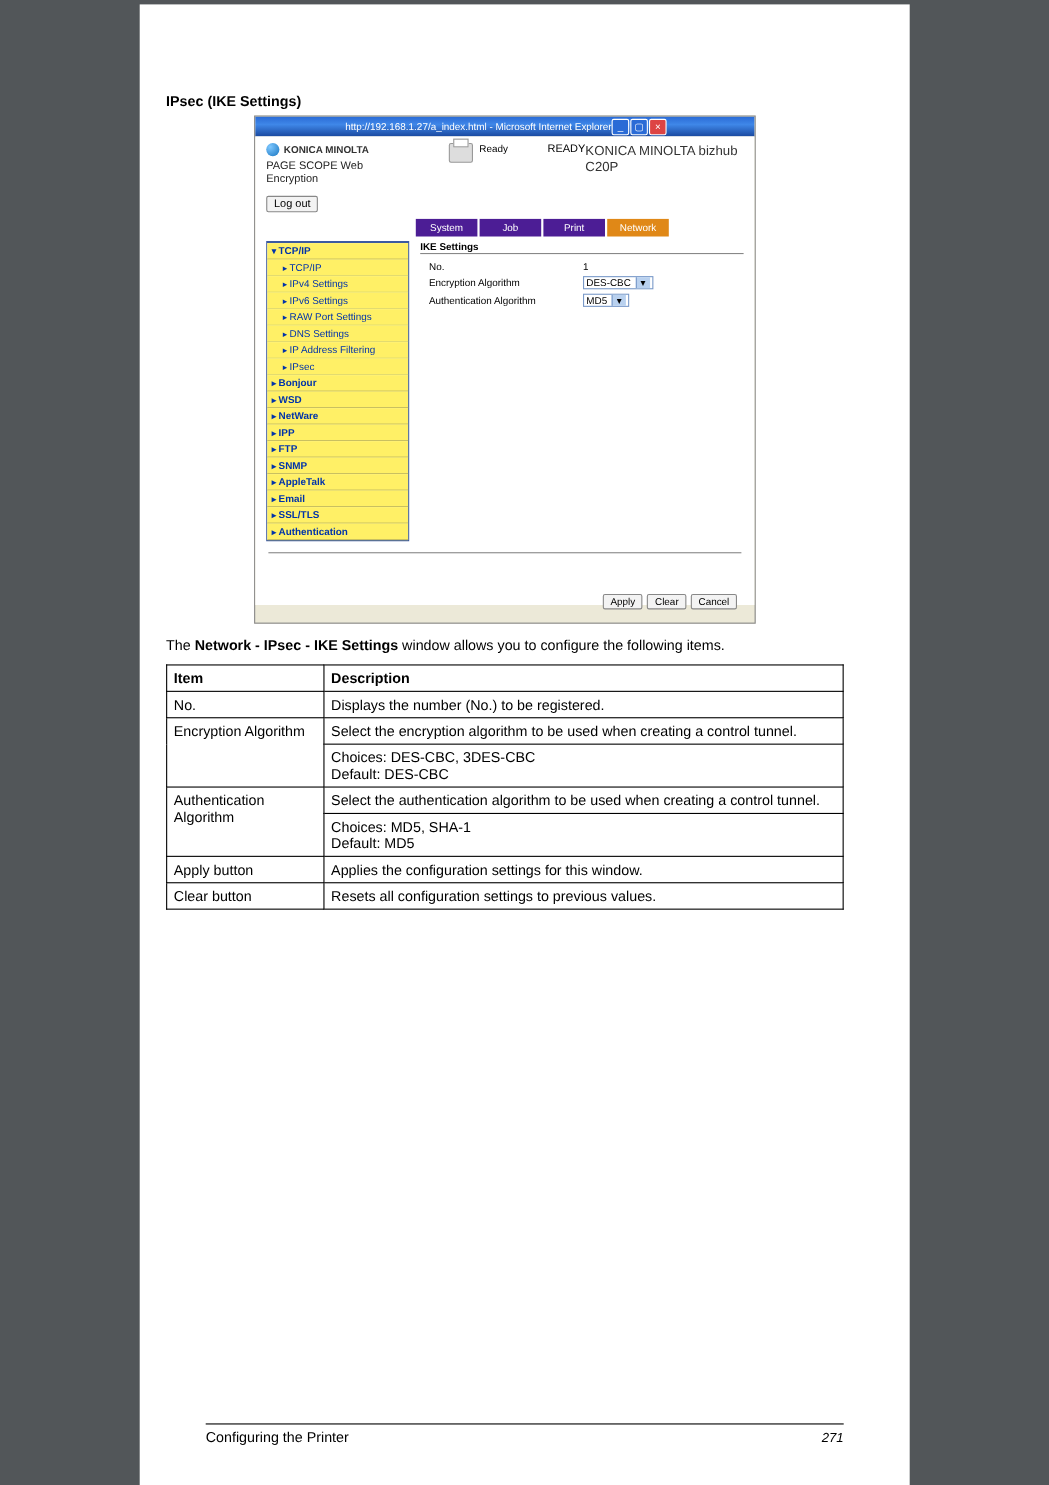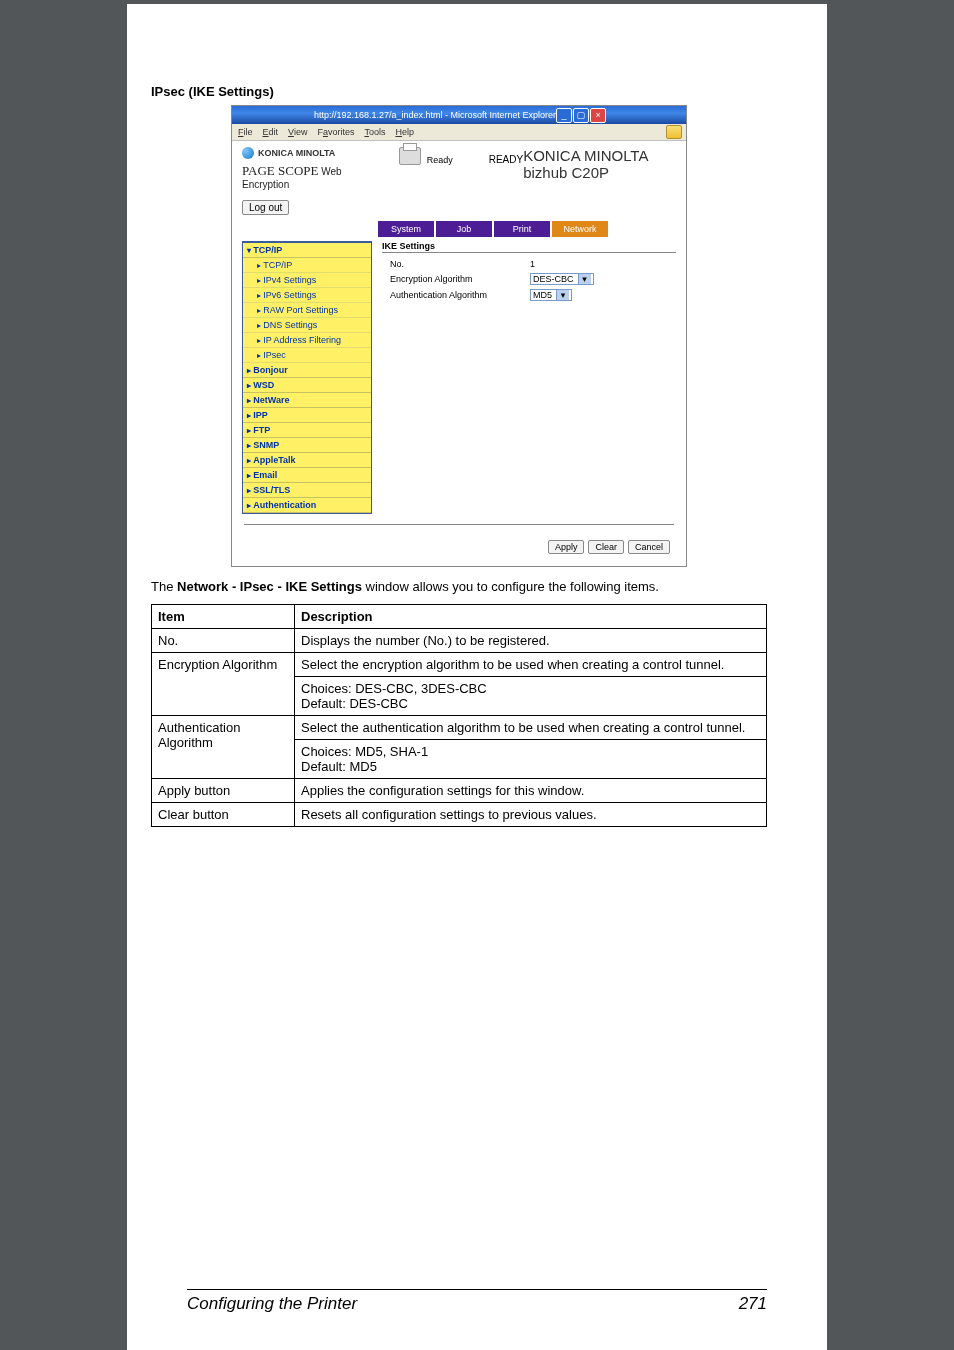--- a/index.html
+++ b/index.html
@@ -125,15 +125,6 @@
         <div class="winbtn close">×</div>
       </div>
     </div>
-    <div class="menubar">
-      <span><u>F</u>ile</span>
-      <span><u>E</u>dit</span>
-      <span><u>V</u>iew</span>
-      <span>F<u>a</u>vorites</span>
-      <span><u>T</u>ools</span>
-      <span><u>H</u>elp</span>
-      <div class="menubar-right"></div>
-    </div>
     <div class="clientarea">
       <div class="topbar">
         <div class="brand">

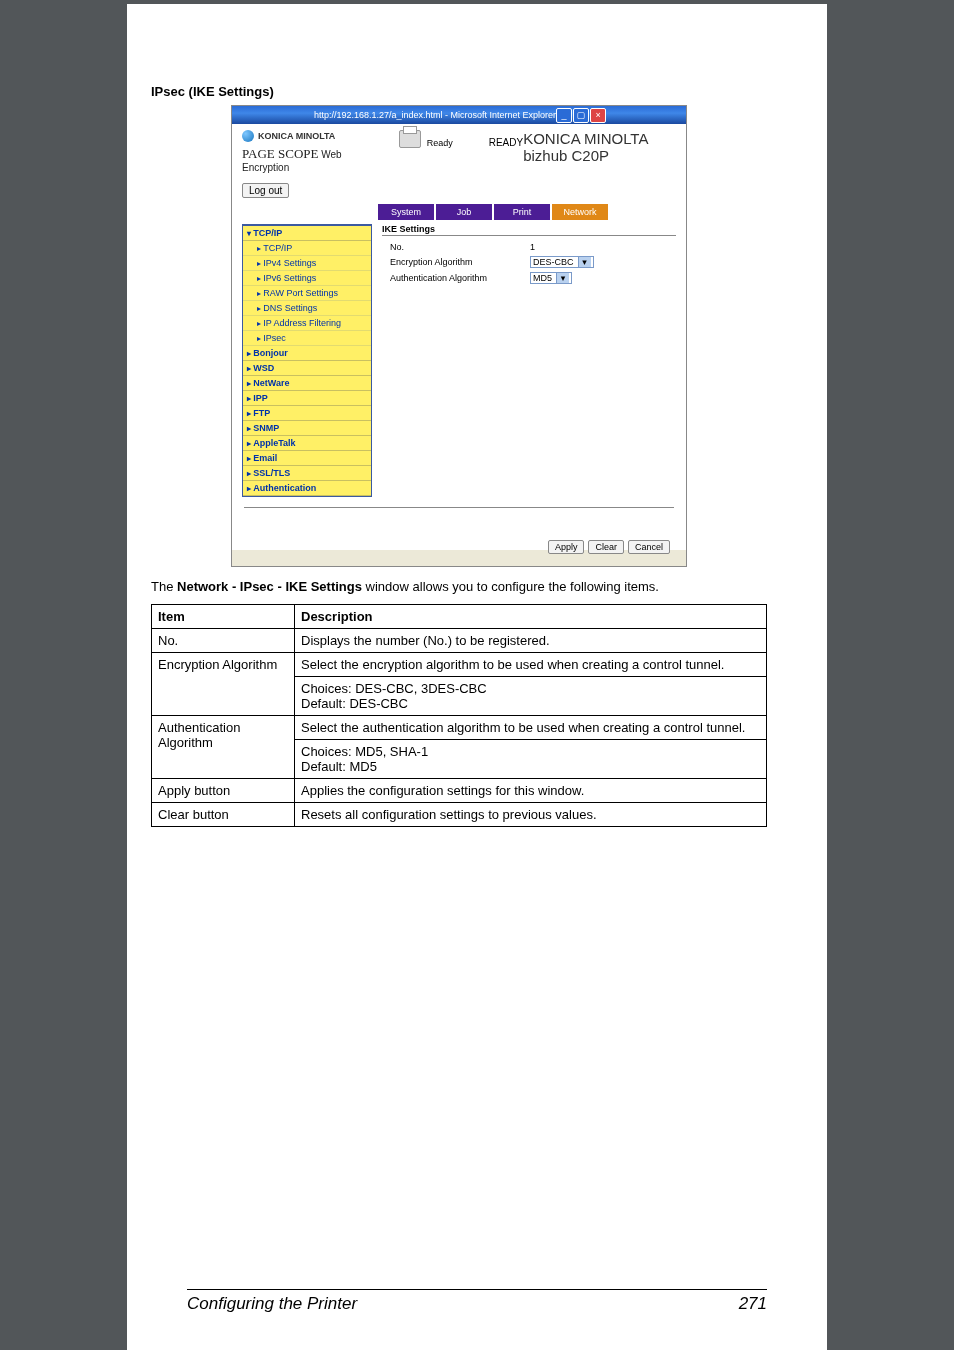--- a/index.html
+++ b/index.html
@@ -69,7 +69,7 @@
   .brandname{font-size:9px;font-weight:bold;color:#333;}
   .pagescope{font-size:10px;color:#222;}
   .pagescope .ps{font-size:13px;font-family:Liberation Serif, serif;}
-  .statusarea{margin-left:50px;display:flex;align-items:flex-end;gap:6px;}
+  .statusarea{margin-left:50px;display:flex;align-items:flex-start;gap:6px;}
   .printericon{width:20px;height:16px;background:#ddd;border:1px solid #999;border-radius:2px;position:relative;}
   .printericon:before{content:"";position:absolute;top:-5px;left:3px;width:12px;height:6px;background:#fff;border:1px solid #999;}
   .readylabel{font-size:9px;}

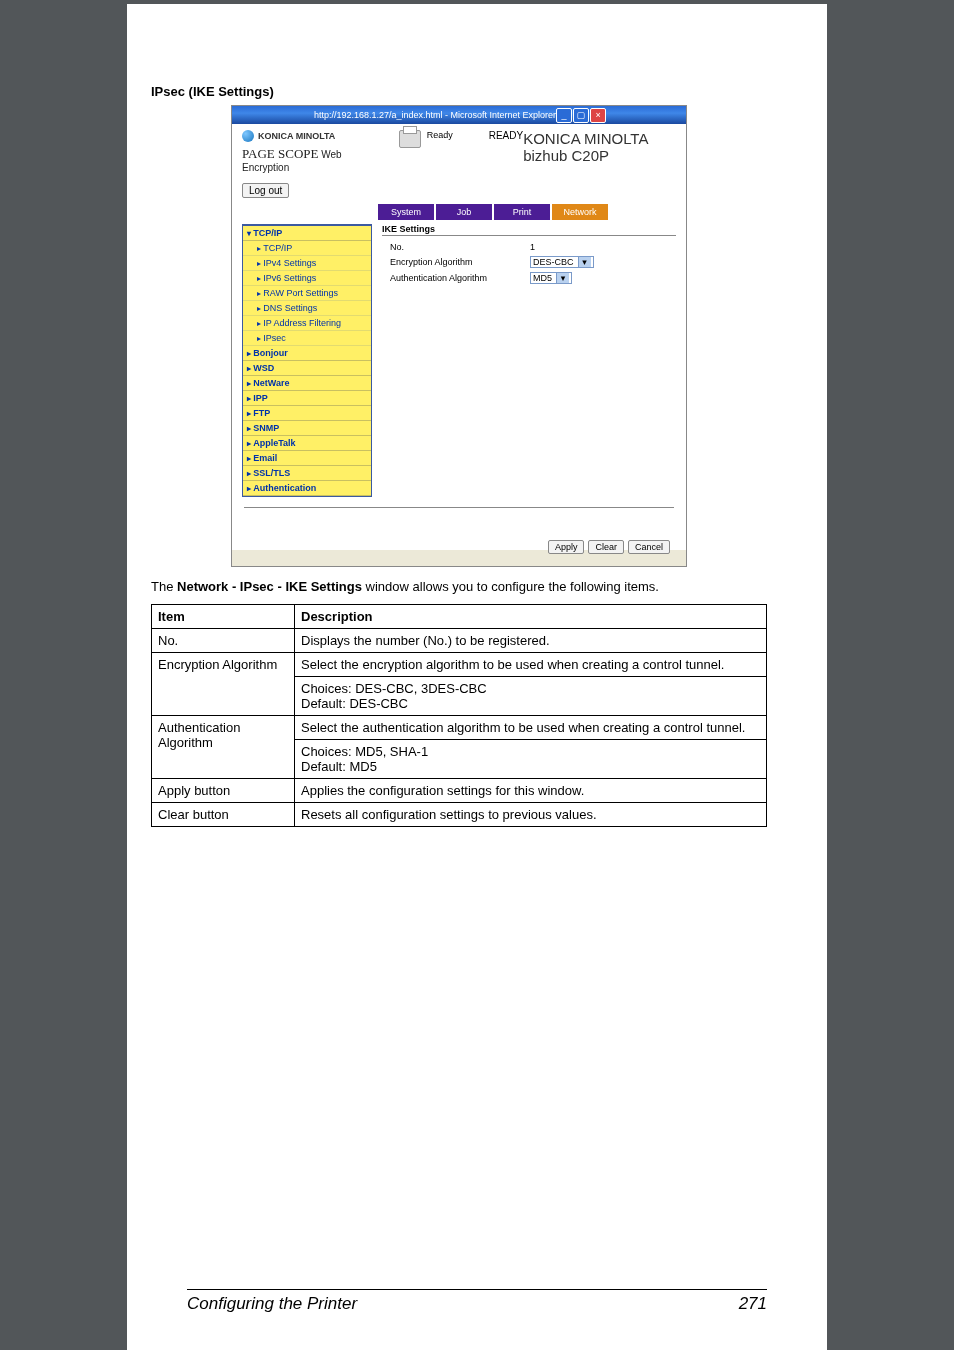--- a/index.html
+++ b/index.html
@@ -74,7 +74,7 @@
   .printericon:before{content:"";position:absolute;top:-5px;left:3px;width:12px;height:6px;background:#fff;border:1px solid #999;}
   .readylabel{font-size:9px;}
   .readybig{font-size:10px;margin-left:30px;}
-  .modelname{margin-left:auto;font-size:15px;color:#333;}
+  .modelname{margin-left:auto;font-size:12px;color:#333;}
   .logoutrow{padding:4px 10px 6px 10px;}
   .btn-logout{font-size:10px;padding:1px 6px;border:1px solid #888;background:#f3f3f3;border-radius:2px;}
   .tabs{display:flex;gap:2px;padding:0 0 0 146px;}

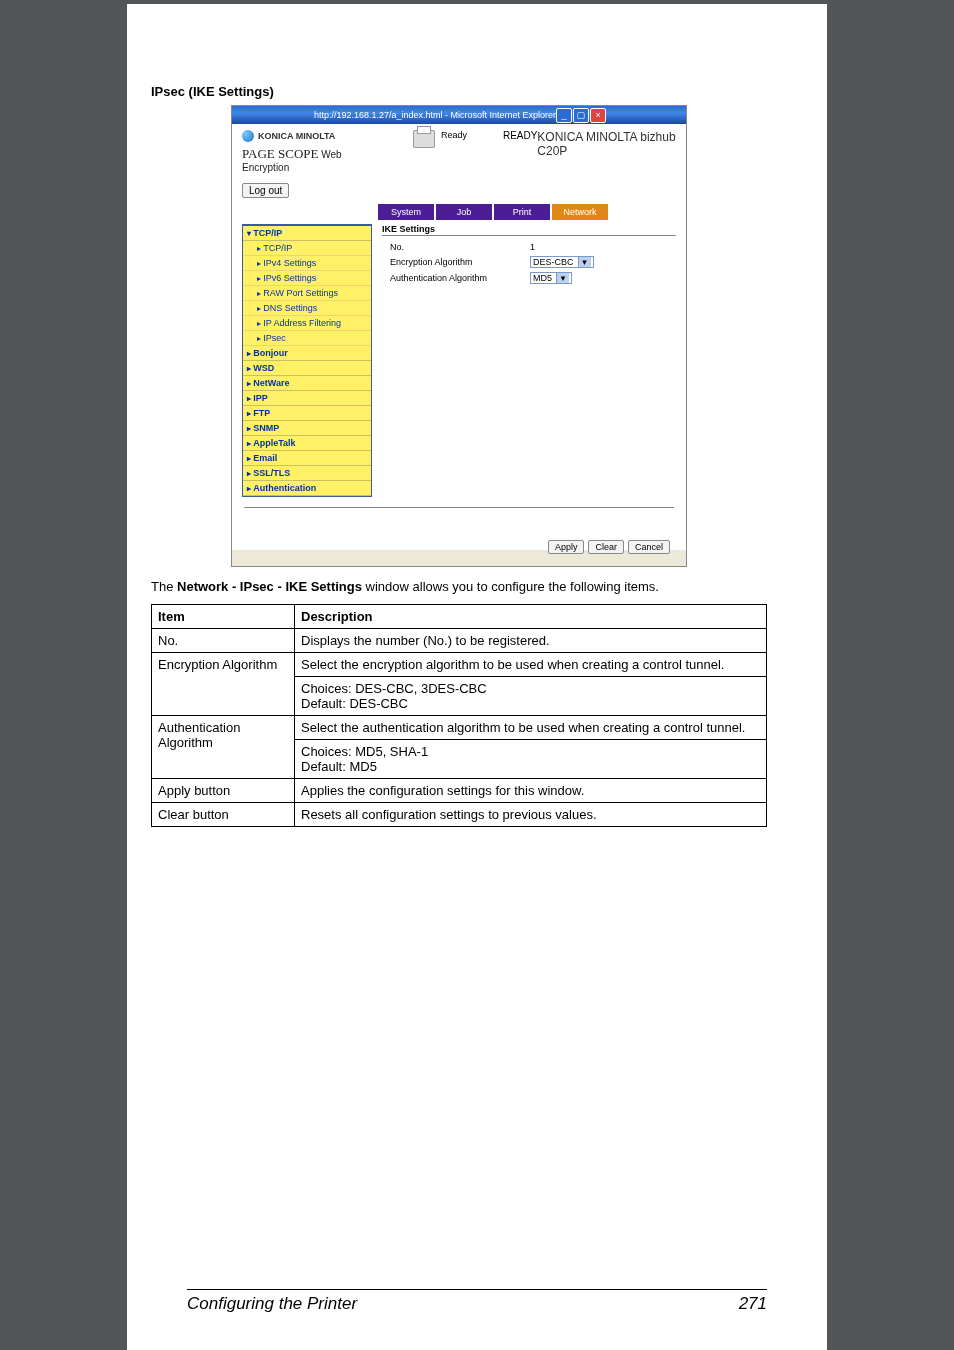--- a/index.html
+++ b/index.html
@@ -68,7 +68,7 @@
   .globe{width:12px;height:12px;border-radius:50%;background:radial-gradient(circle at 30% 30%,#7ec7ff,#1876c0);}
   .brandname{font-size:9px;font-weight:bold;color:#333;}
   .pagescope{font-size:10px;color:#222;}
-  .pagescope .ps{font-size:13px;font-family:Liberation Serif, serif;}
+  .pagescope .ps{font-size:10px;}
   .statusarea{margin-left:50px;display:flex;align-items:flex-start;gap:6px;}
   .printericon{width:20px;height:16px;background:#ddd;border:1px solid #999;border-radius:2px;position:relative;}
   .printericon:before{content:"";position:absolute;top:-5px;left:3px;width:12px;height:6px;background:#fff;border:1px solid #999;}

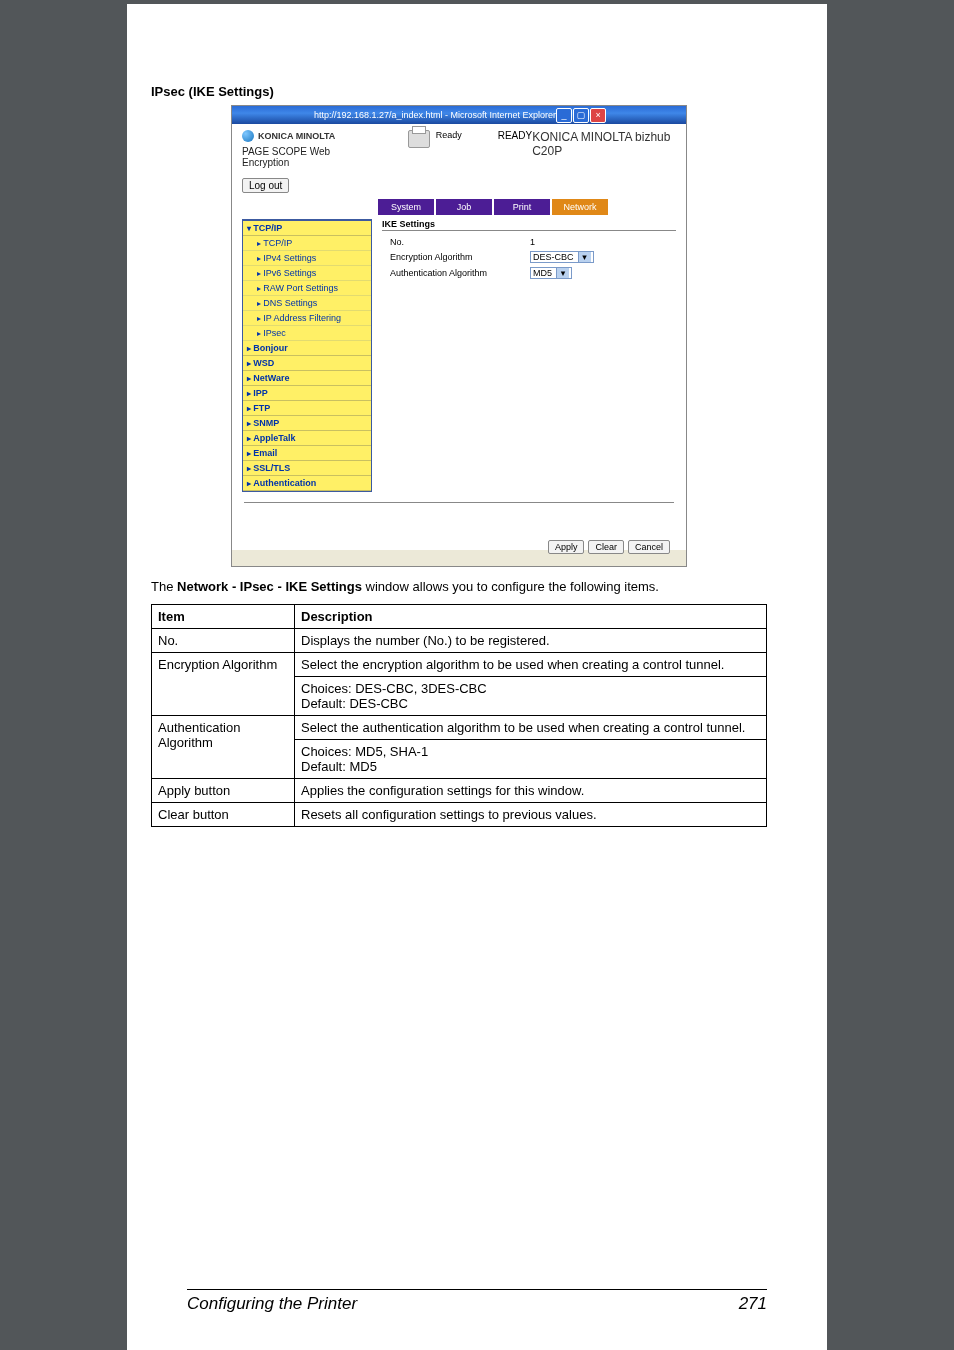--- a/index.html
+++ b/index.html
@@ -106,7 +106,7 @@
   table.desc th, table.desc td{border:1px solid #000;padding:4px 6px;text-align:left;vertical-align:top;}
   table.desc th{font-weight:bold;}
   .footer{position:absolute;bottom:40px;left:60px;right:60px;display:flex;justify-content:space-between;align-items:flex-end;border-top:1px solid #000;padding-top:4px;}
-  .footer .ftitle{font-style:italic;font-size:17px;}
+  .footer .ftitle{font-size:13px;}
   .footer .fpage{font-style:italic;font-size:17px;}
 </style>
 </head>

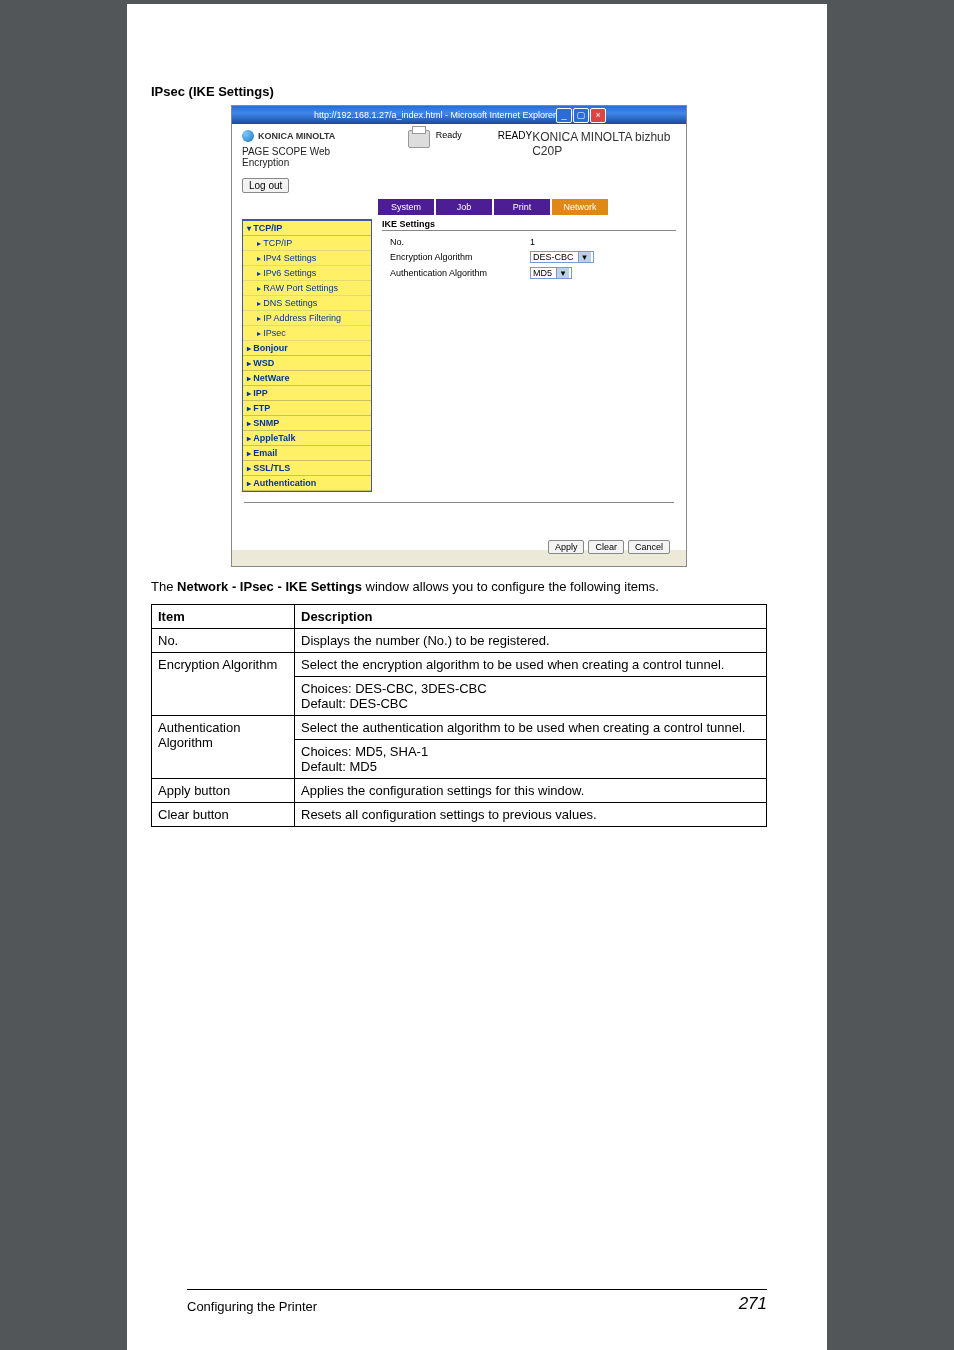--- a/index.html
+++ b/index.html
@@ -107,7 +107,7 @@
   table.desc th{font-weight:bold;}
   .footer{position:absolute;bottom:40px;left:60px;right:60px;display:flex;justify-content:space-between;align-items:flex-end;border-top:1px solid #000;padding-top:4px;}
   .footer .ftitle{font-size:13px;}
-  .footer .fpage{font-style:italic;font-size:17px;}
+  .footer .fpage{font-style:italic;font-size:12px;}
 </style>
 </head>
 <body>

